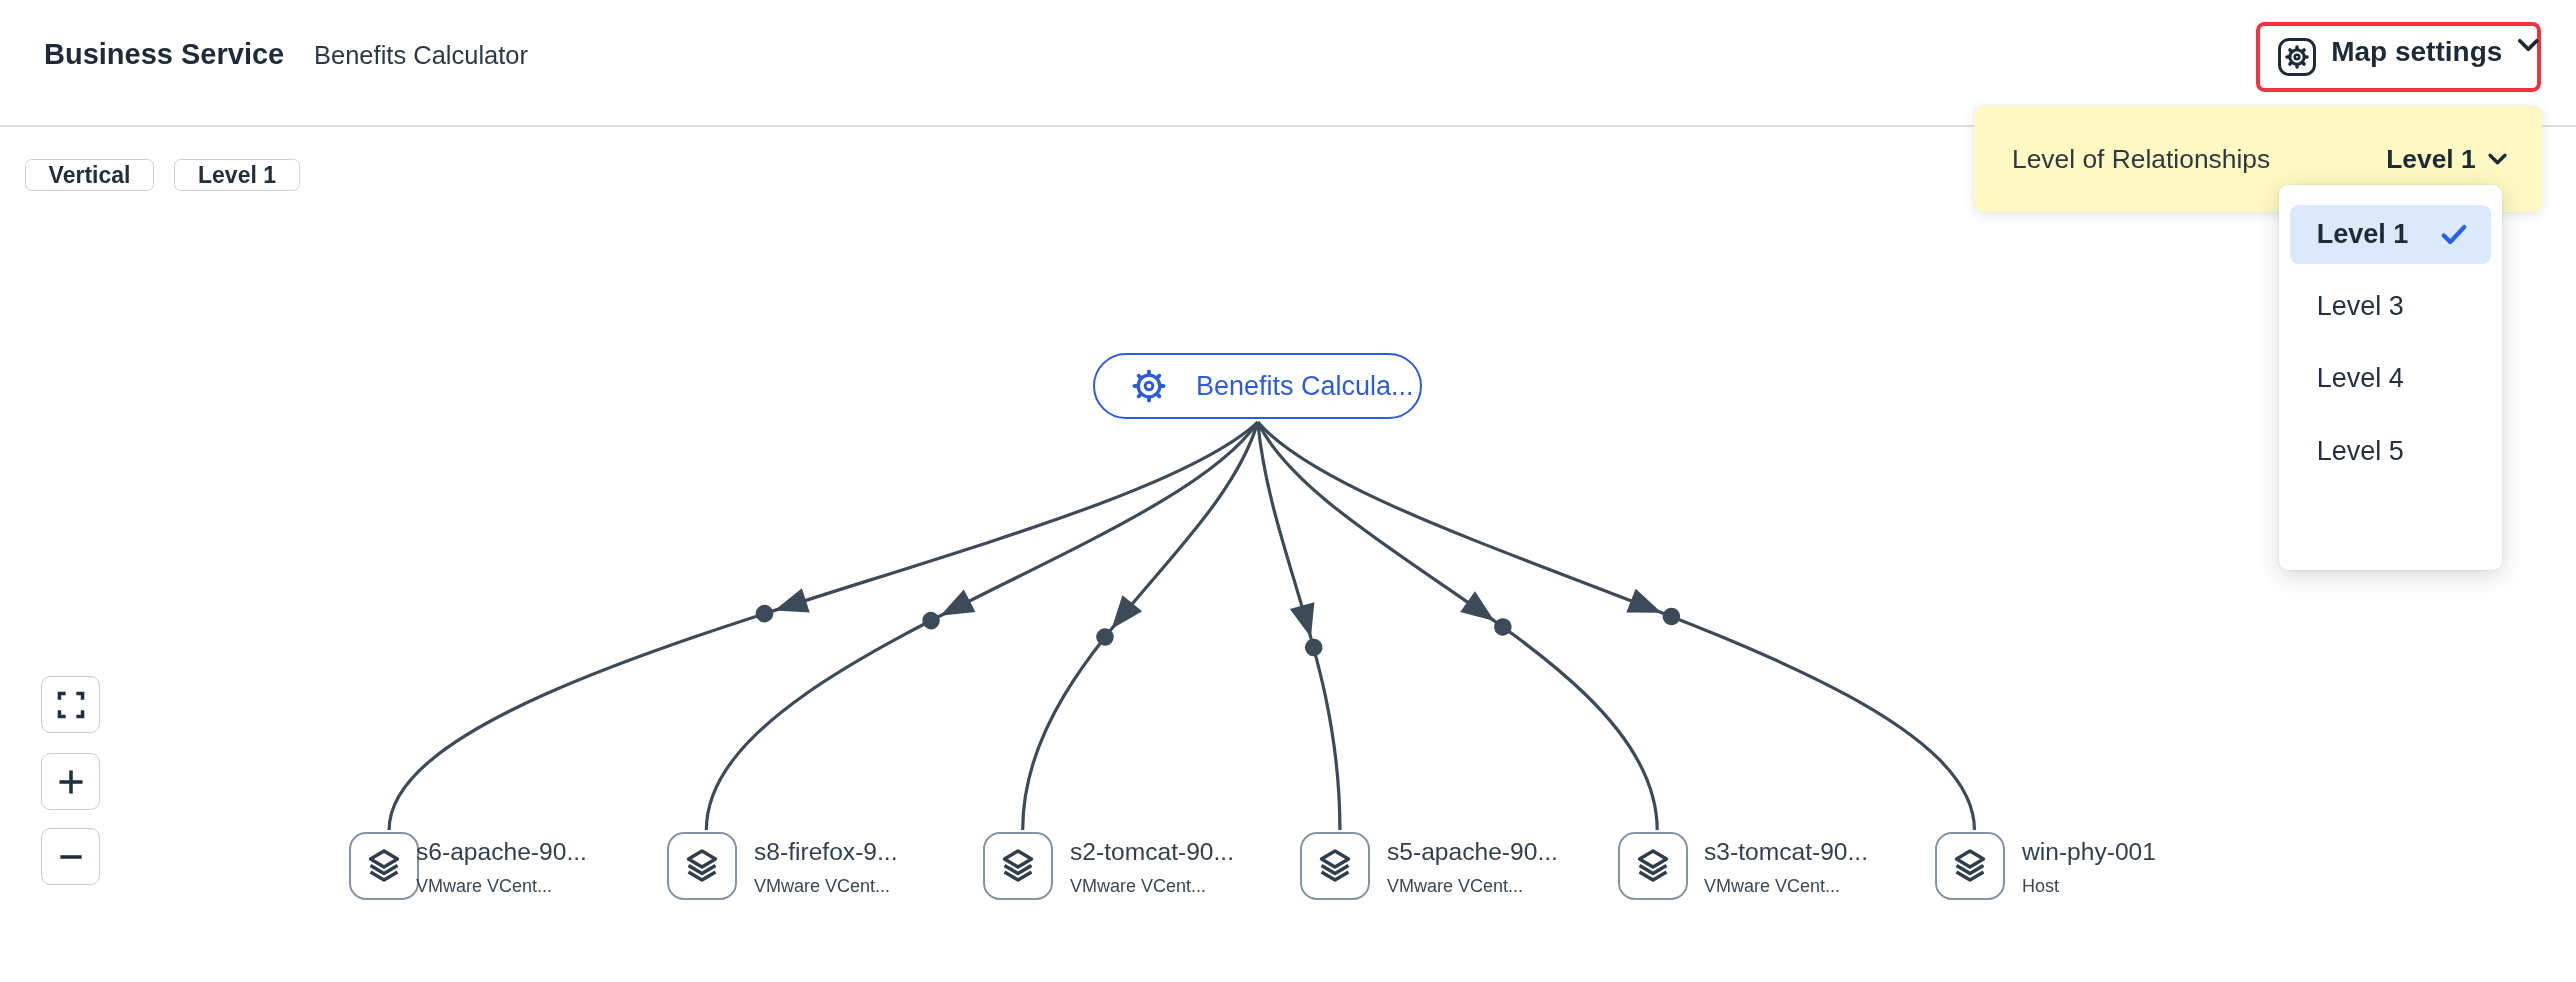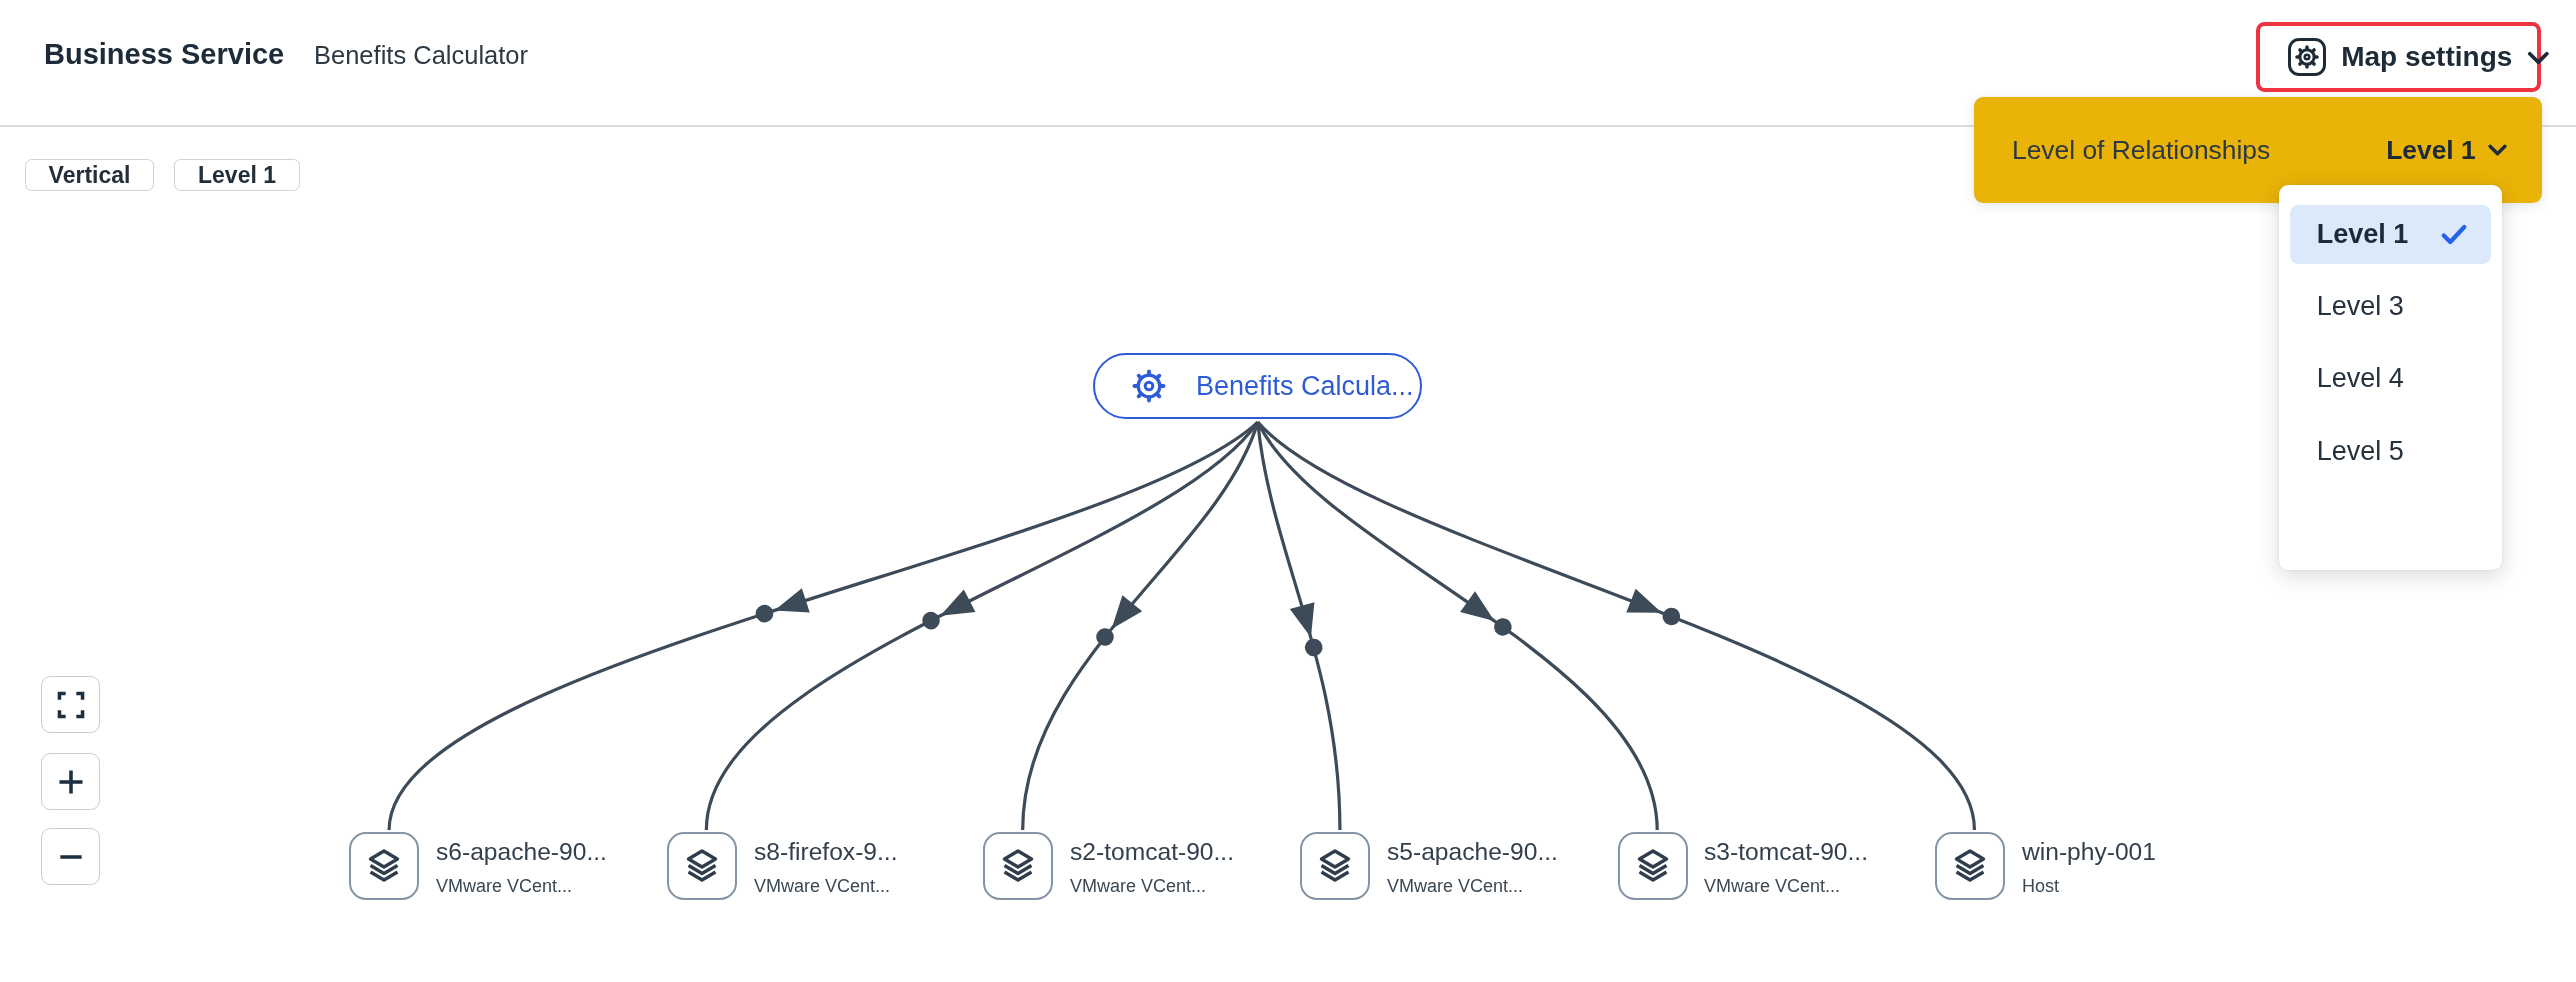--- a/index.html
+++ b/index.html
@@ -18,7 +18,7 @@
   
   #map-settings-annotation{left:2256px;top:22px;width:285px;height:70px;border:4.7px solid #ee3340;
     border-radius:8.5px;box-sizing:border-box;background:#fff;z-index:6;display:flex;align-items:center;}
-  #map-settings-button{display:flex;align-items:center;gap:13.2px;padding-left:26px;cursor:pointer;width:100%;}
+  #map-settings-button{display:flex;gap:13.2px;padding-left:16px;cursor:pointer;width:100%;}
   #map-settings-label{font-size:28px;font-weight:700;color:#1d2b38;white-space:nowrap;}
   
   #settings-panel{left:1974px;top:97px;width:568px;height:106px;background:#eab308;border-radius:9.4px;

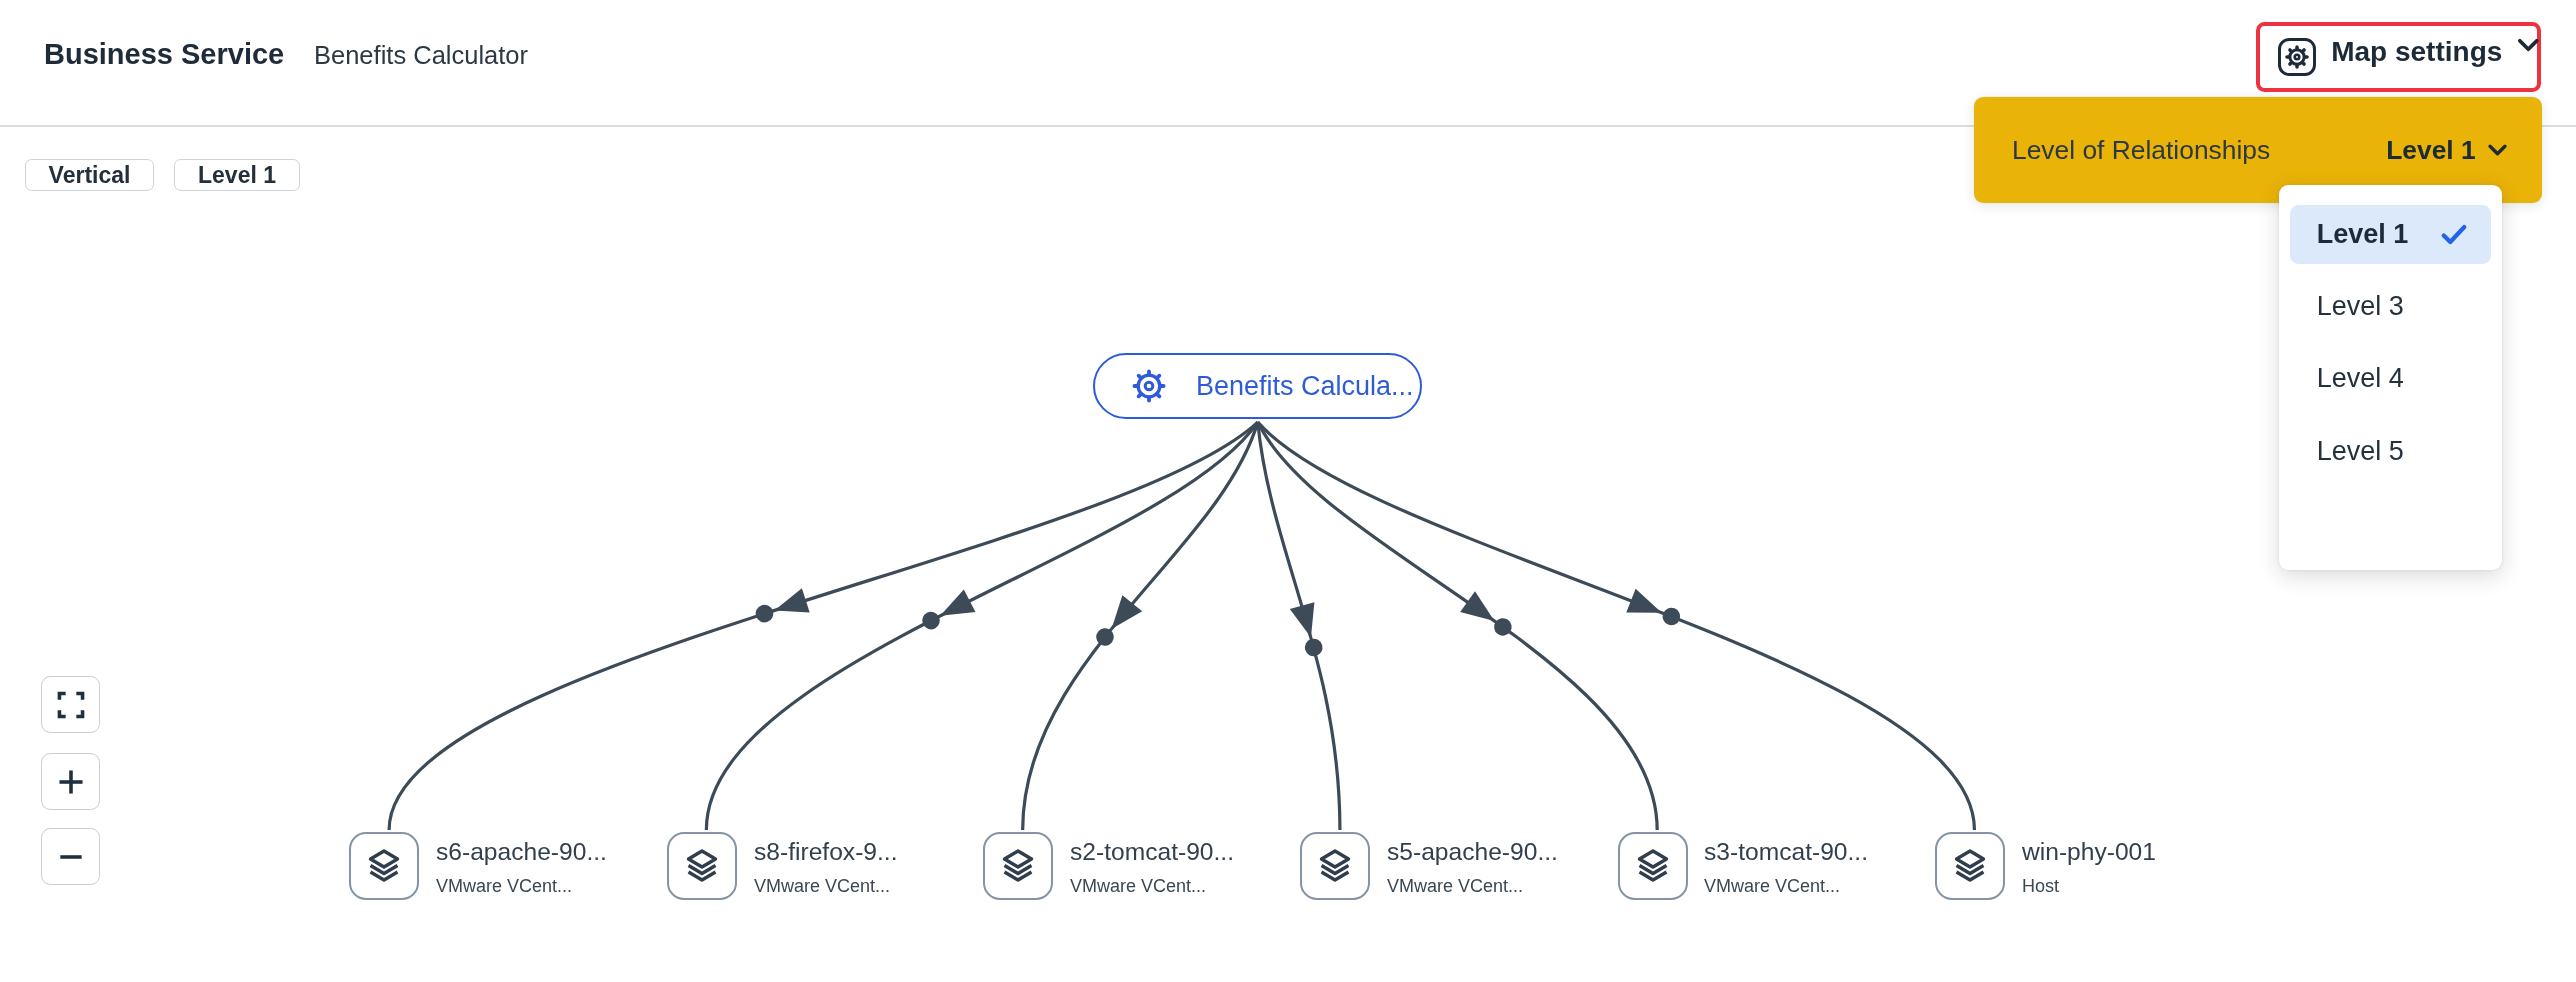--- a/index.html
+++ b/index.html
@@ -21,7 +21,7 @@
   #map-settings-button{display:flex;gap:13.2px;padding-left:16px;cursor:pointer;width:100%;}
   #map-settings-label{font-size:28px;font-weight:700;color:#1d2b38;white-space:nowrap;}
   
-  #settings-panel{left:1974px;top:97px;width:568px;height:106px;background:#eab308;border-radius:9.4px;
+  #settings-panel{left:1974px;top:106px;width:568px;height:106px;background:#fef9c3;border-radius:9.4px;
     box-shadow:0 2.8px 11.3px rgba(20,30,40,.10), 0 0 1.9px rgba(20,30,40,.08);z-index:5;
     display:flex;align-items:center;justify-content:space-between;box-sizing:border-box;
     padding:0 34px 0 38px;}

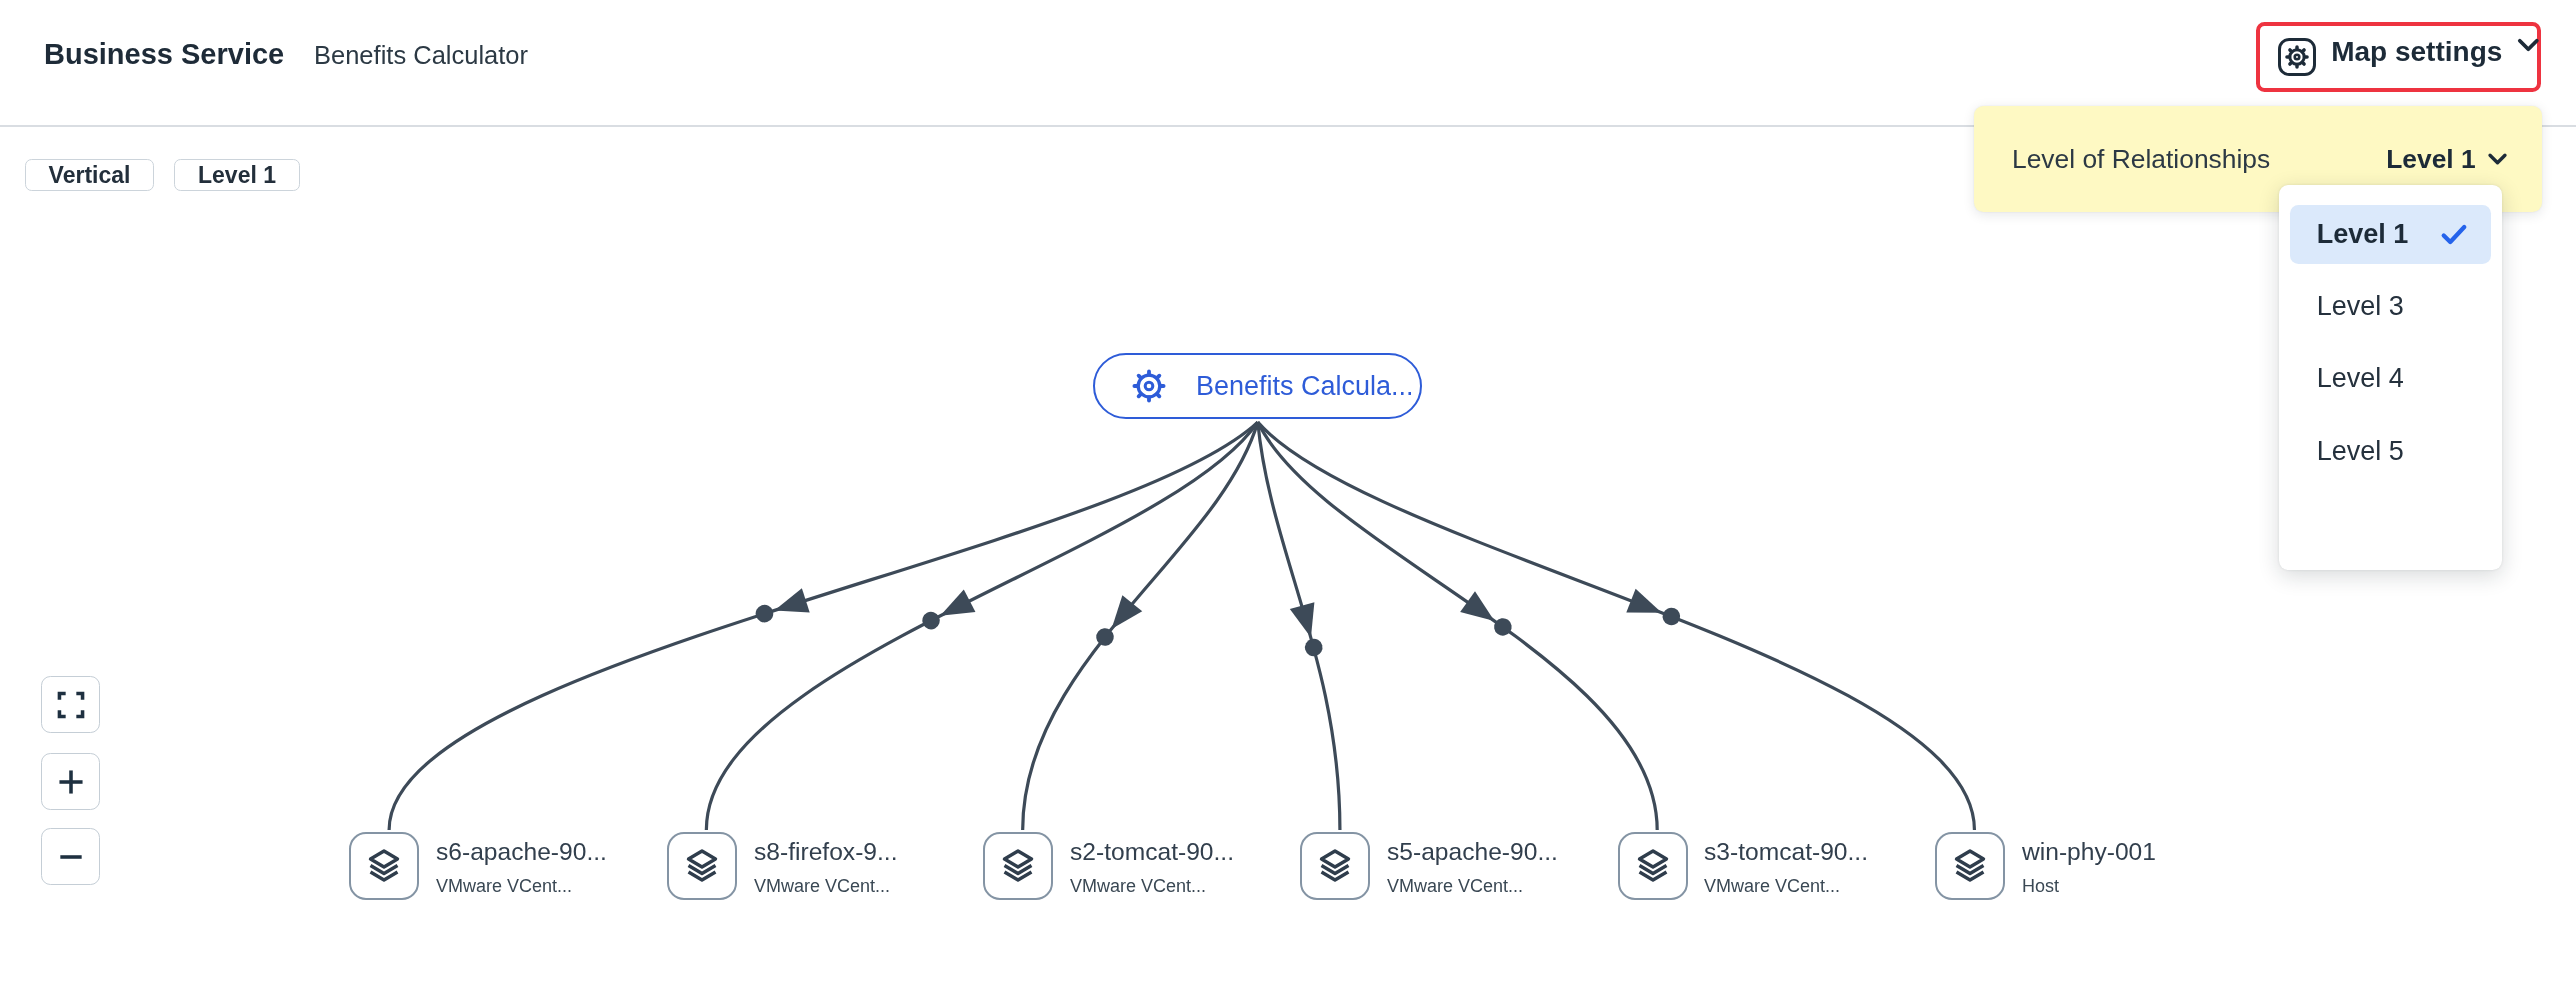--- a/index.html
+++ b/index.html
@@ -215,7 +215,7 @@
         </svg>
       </span>
     </div>
-    <div class="ci-labels" style="left: 436px;">
+    <div class="ci-labels" style="left: 416px;">
       <div class="ci-title">s6-apache-90...</div>
       <div class="ci-subtitle">VMware VCent...</div>
     </div>

